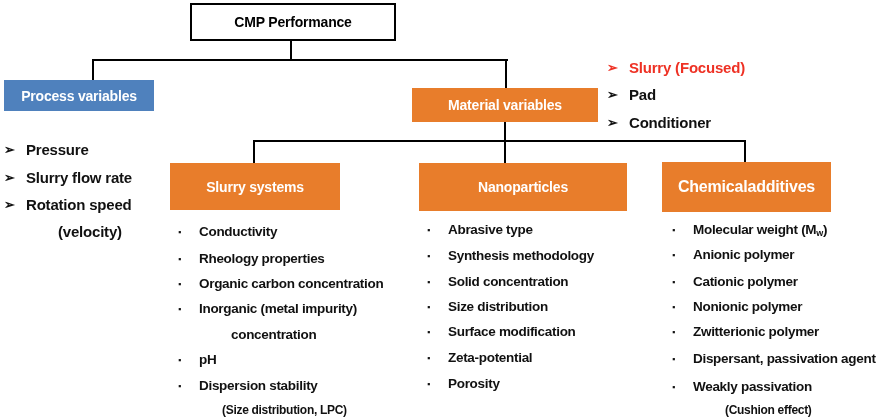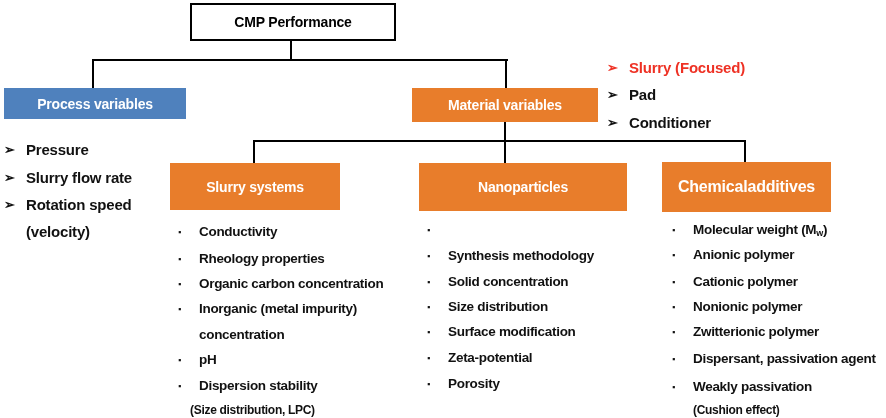--- a/index.html
+++ b/index.html
@@ -53,7 +53,7 @@
     <span>CMP Performance</span>
   </div>
 
-  <div class="node blue-node" style="left:4px; top:88px; width:182px; height:31px;">
+  <div class="node blue-node" style="left:4px; top:80px; width:150px; height:31px;">
     <span>Process variables</span>
   </div>
 

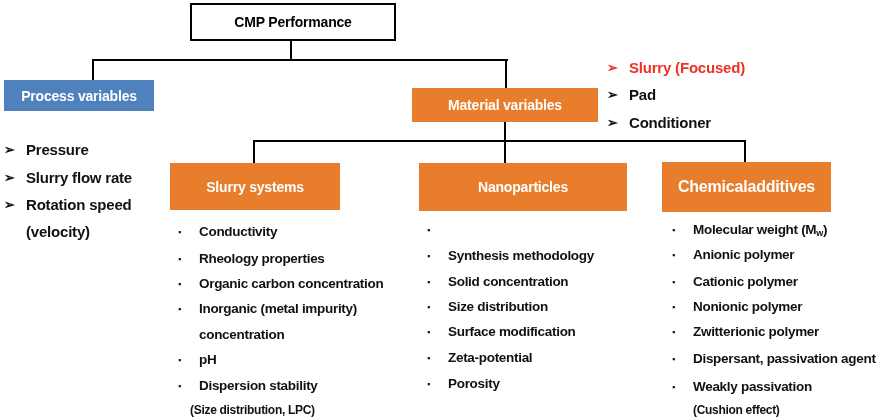--- a/index.html
+++ b/index.html
@@ -31,7 +31,7 @@
     font-size:13.5px; line-height:18px; white-space:nowrap; letter-spacing:-0.3px;
   }
   .sq-bullet { width:21px; flex:none; font-size:9px; line-height:18px; }
-  .cont { padding-left:0; }     
+  .cont { padding-left:0;margin-left:32px; }     
   .small { font-size:12px; }
   sub { font-size:9px; vertical-align:-2px; }
 </style>

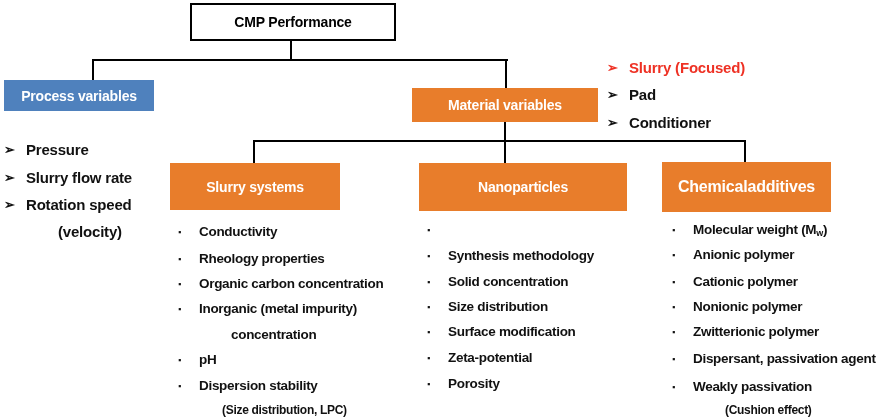--- a/index.html
+++ b/index.html
@@ -129,6 +129,7 @@
   </div>
   <div class="sq-row" style="left:427px; top:221px;">
     <span class="sq-bullet">▪</span>
+    <span>Abrasive type</span>
   </div>
   <div class="sq-row" style="left:427px; top:247px;">
     <span class="sq-bullet">▪</span>

